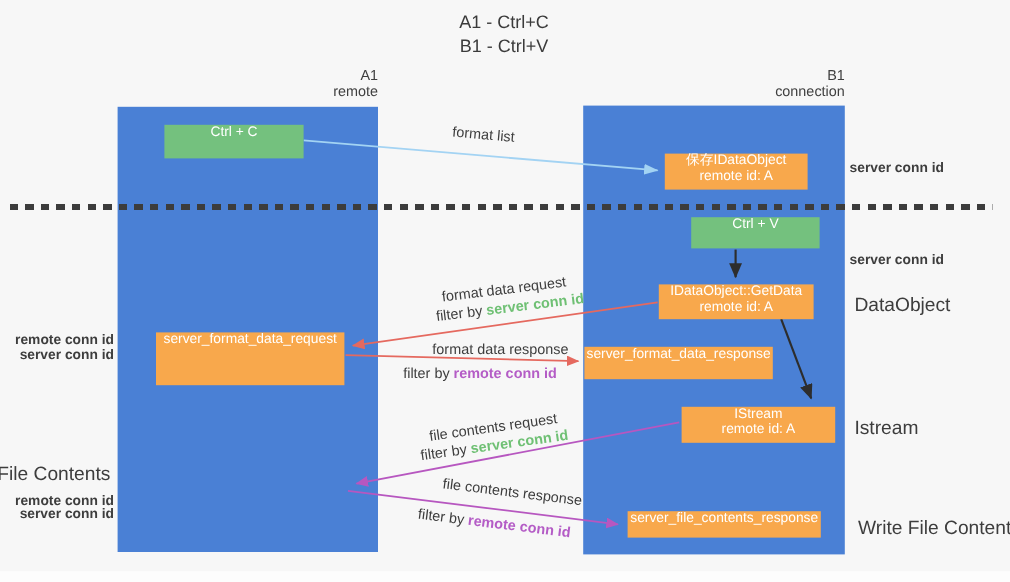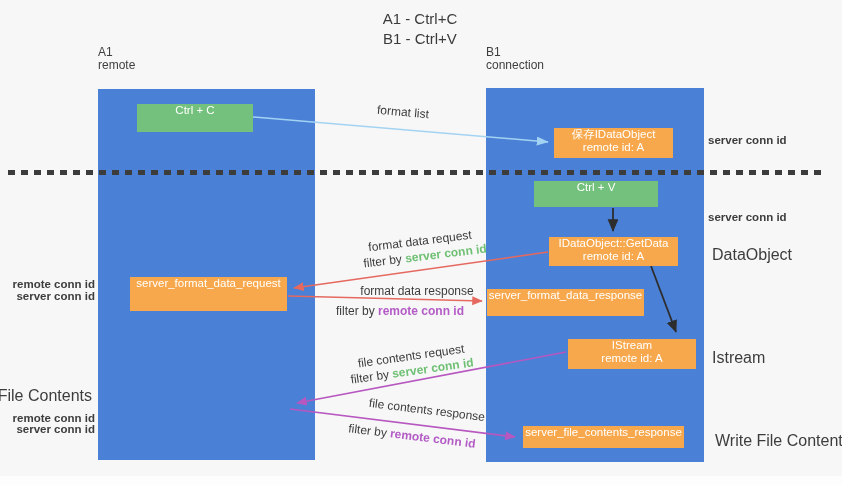--- a/index.html
+++ b/index.html
@@ -15,7 +15,7 @@
     text-align:center;font-size:15px;line-height:20px;color:#3b3b3b;
   }
   .lifeline-header{
-    position:absolute;top:46px;text-align:left;
+    position:absolute;top:57px;text-align:right;
     font-size:12px;line-height:13px;color:#3f3f3f;
   }
   .lh-a1{left:98px;width:217px;}

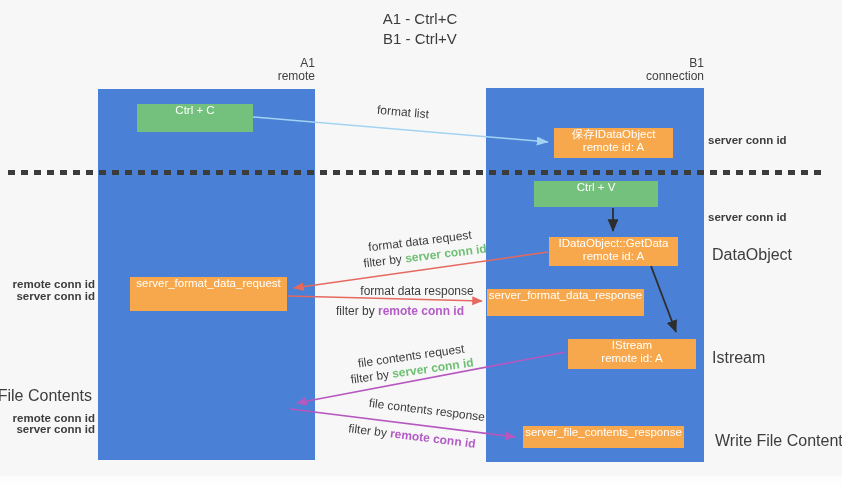--- a/index.html
+++ b/index.html
@@ -37,7 +37,7 @@
   .orange{background:#f8a84c;}
   .b-ctrl-c{left:137px;top:104px;width:116px;height:28px;}
   .b-save{left:554px;top:128px;width:119px;height:30px;}
-  .b-ctrl-v{left:534px;top:181px;width:124px;height:26px;}
+  .b-ctrl-v{left:576px;top:181px;width:107px;height:26px;}
   .b-getdata{left:549px;top:237px;width:129px;height:29px;}
   .b-format-req{left:130px;top:277px;width:157px;height:34px;}
   .b-format-resp{left:487px;top:289px;width:157px;height:27px;}

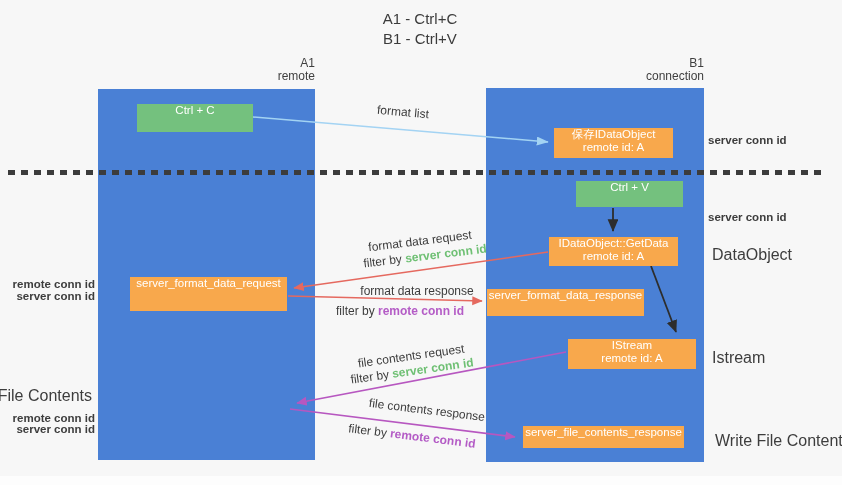--- a/index.html
+++ b/index.html
@@ -39,7 +39,7 @@
   .b-save{left:554px;top:128px;width:119px;height:30px;}
   .b-ctrl-v{left:576px;top:181px;width:107px;height:26px;}
   .b-getdata{left:549px;top:237px;width:129px;height:29px;}
-  .b-format-req{left:130px;top:277px;width:157px;height:34px;}
+  .b-format-req{left:130px;top:277px;width:157px;height:44px;}
   .b-format-resp{left:487px;top:289px;width:157px;height:27px;}
   .b-istream{left:568px;top:339px;width:128px;height:30px;}
   .b-file-req{left:128px;top:393px;width:161px;height:27px;}

